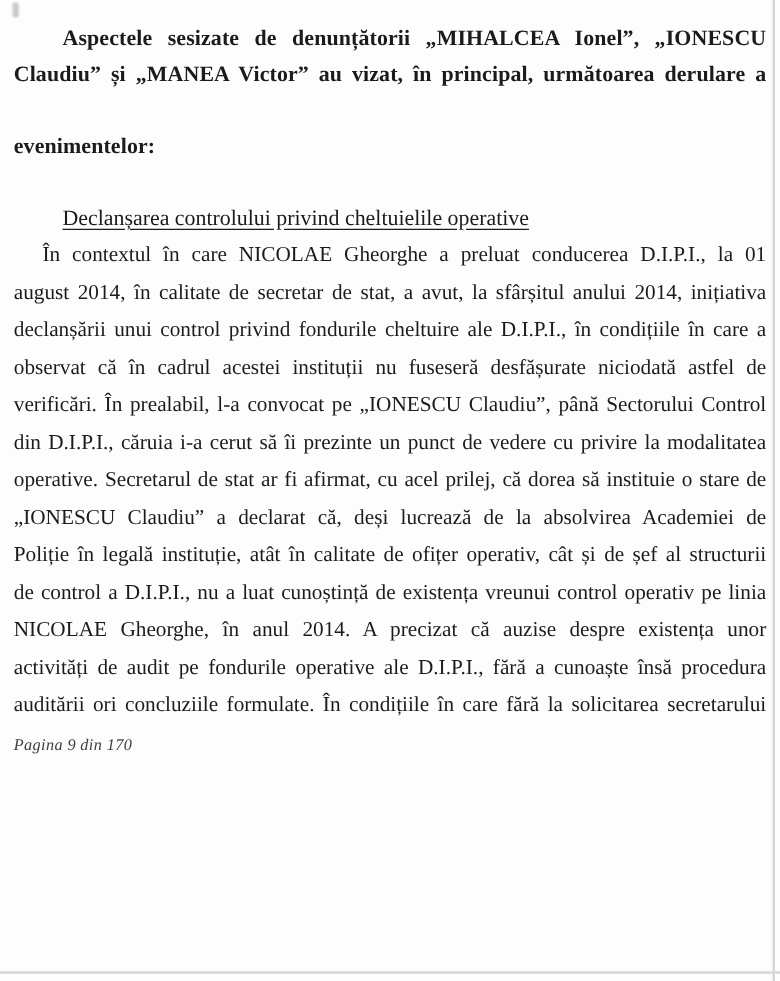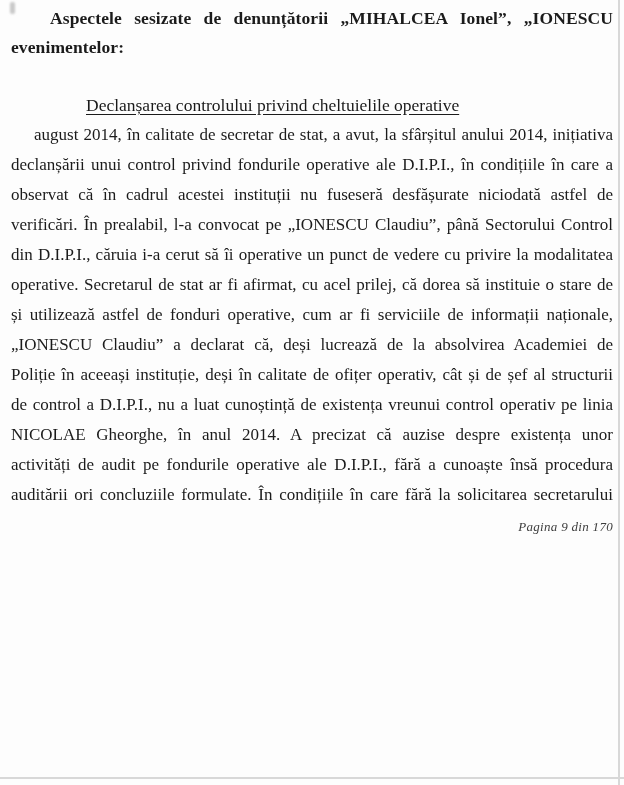--- a/index.html
+++ b/index.html
@@ -18,7 +18,7 @@
     box-sizing: border-box;
   }
   .content {
-    padding: 4px 11px 0 11px;
+    padding: 16px 11px 0 11px;
   }
   
   .line {

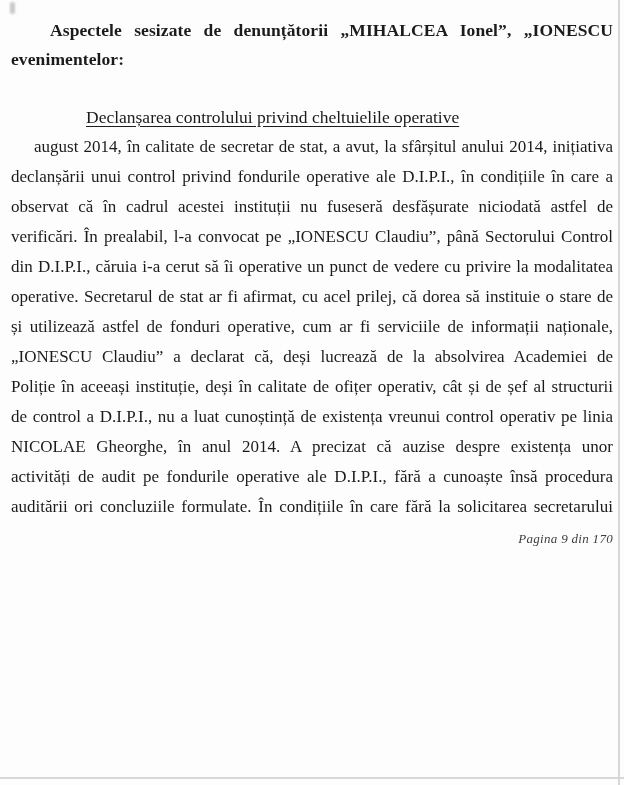--- a/index.html
+++ b/index.html
@@ -101,6 +101,7 @@
 
     <div class="intro">
         <div class="line">Aspectele sesizate de denunțătorii „MIHALCEA Ionel”, „IONESCU</div>
+        <div class="line">Claudiu” și „MANEA Victor” au vizat, în principal, următoarea derulare a</div>
         <div class="line">evenimentelor:</div>
       </div>
 

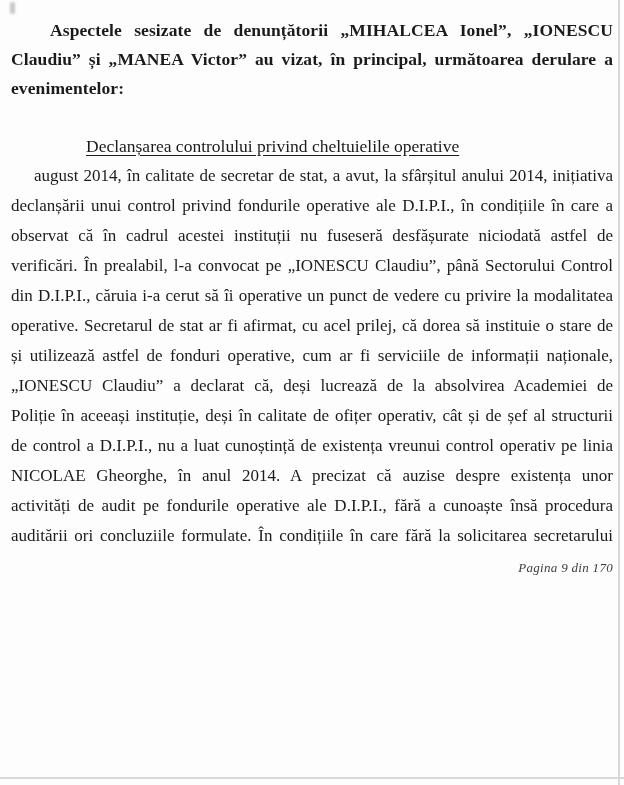--- a/index.html
+++ b/index.html
@@ -34,7 +34,7 @@
     letter-spacing: 0.1px;
   }
   .intro .line:first-child { text-indent: 39px; }
-  .intro .line:last-child  { text-align-last: left; }
+  .intro .line:last-child  { text-align-last: left; margin-top: 28px; }
   
   .heading {
     margin: 28px 0 0 75px;

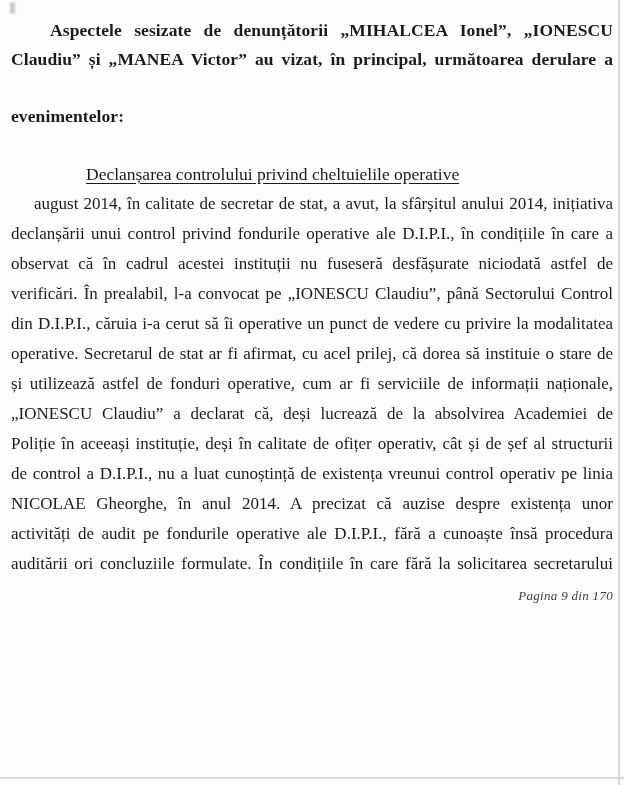--- a/index.html
+++ b/index.html
@@ -37,7 +37,7 @@
   .intro .line:last-child  { text-align-last: left; margin-top: 28px; }
   
   .heading {
-    margin: 28px 0 0 75px;
+    margin: 28px 0 0 39px;
     font-size: 17.5px;
     line-height: 30px;
   }

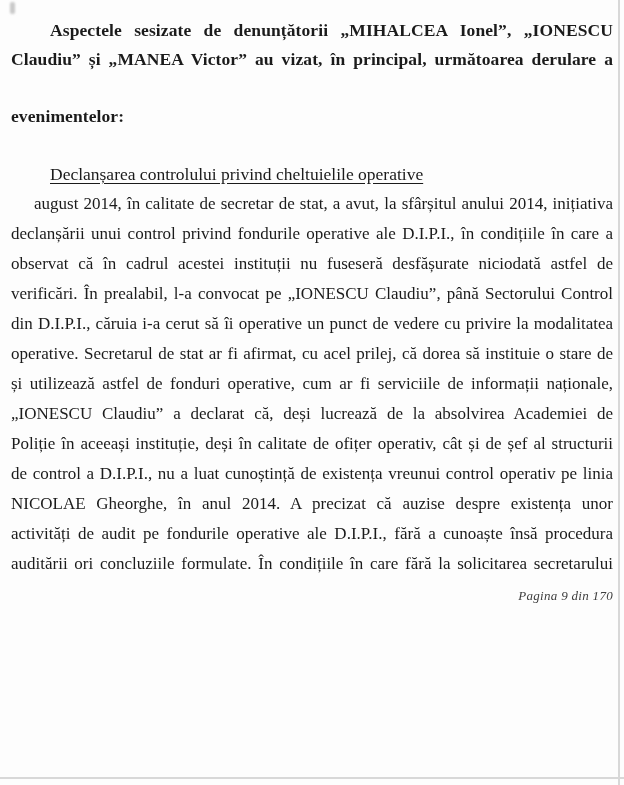--- a/index.html
+++ b/index.html
@@ -110,6 +110,7 @@
     </div>
 
     <div class="bodypara">
+        <div class="line">În contextul în care NICOLAE Gheorghe a preluat conducerea D.I.P.I., la 01</div>
         <div class="line">august 2014, în calitate de secretar de stat, a avut, la sfârșitul anului 2014, inițiativa</div>
         <div class="line">declanșării unui control privind fondurile operative ale D.I.P.I., în condițiile în care a</div>
         <div class="line">observat că în cadrul acestei instituții nu fuseseră desfășurate niciodată astfel de</div>

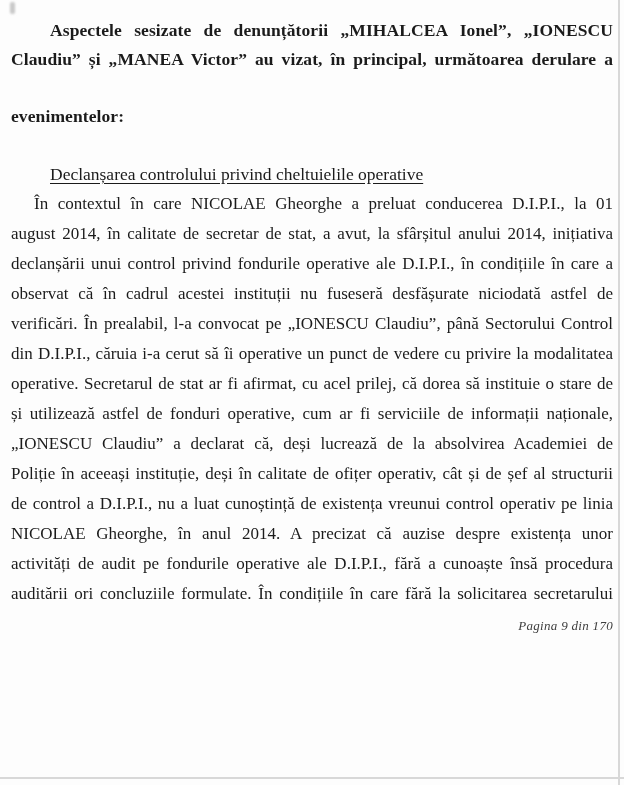--- a/index.html
+++ b/index.html
@@ -112,7 +112,7 @@
     <div class="bodypara">
         <div class="line">În contextul în care NICOLAE Gheorghe a preluat conducerea D.I.P.I., la 01</div>
         <div class="line">august 2014, în calitate de secretar de stat, a avut, la sfârșitul anului 2014, inițiativa</div>
-        <div class="line">declanșării unui control privind fondurile operative ale D.I.P.I., în condițiile în care a</div>
+        <div class="line">declanșării unui control privind fondurile cheltuire ale D.I.P.I., în condițiile în care a</div>
         <div class="line">observat că în cadrul acestei instituții nu fuseseră desfășurate niciodată astfel de</div>
         <div class="line">verificări. În prealabil, l-a convocat pe „IONESCU Claudiu”, până Sectorului Control</div>
         <div class="line">din D.I.P.I., căruia i-a cerut să îi operative un punct de vedere cu privire la modalitatea</div>

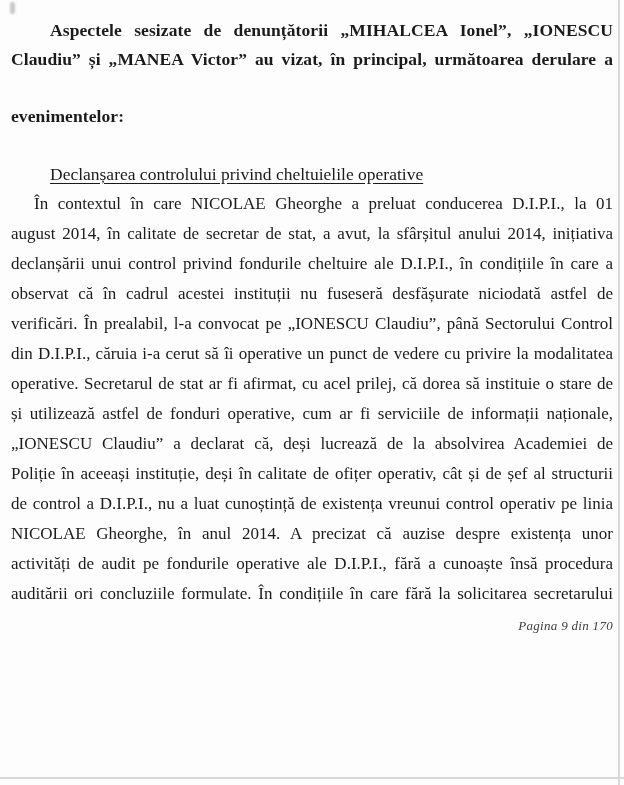--- a/index.html
+++ b/index.html
@@ -115,7 +115,7 @@
         <div class="line">declanșării unui control privind fondurile cheltuire ale D.I.P.I., în condițiile în care a</div>
         <div class="line">observat că în cadrul acestei instituții nu fuseseră desfășurate niciodată astfel de</div>
         <div class="line">verificări. În prealabil, l-a convocat pe „IONESCU Claudiu”, până Sectorului Control</div>
-        <div class="line">din D.I.P.I., căruia i-a cerut să îi operative un punct de vedere cu privire la modalitatea</div>
+        <div class="line">din D.I.P.I., căruia i-a cerut să îi prezinte un punct de vedere cu privire la modalitatea</div>
         <div class="line">operative. Secretarul de stat ar fi afirmat, cu acel prilej, că dorea să instituie o stare de</div>
         <div class="line">și utilizează astfel de fonduri operative, cum ar fi serviciile de informații naționale,</div>
         <div class="line">„IONESCU Claudiu” a declarat că, deși lucrează de la absolvirea Academiei de</div>

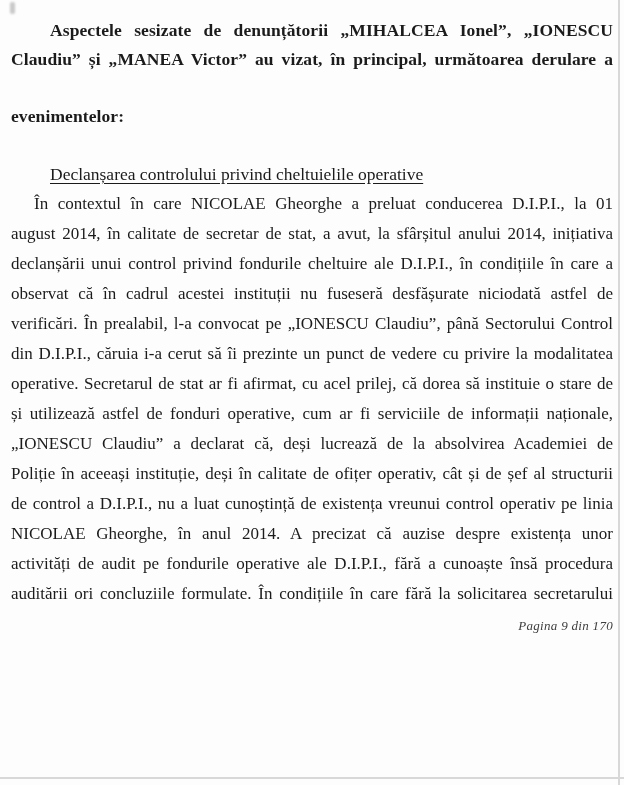--- a/index.html
+++ b/index.html
@@ -117,7 +117,6 @@
         <div class="line">verificări. În prealabil, l-a convocat pe „IONESCU Claudiu”, până Sectorului Control</div>
         <div class="line">din D.I.P.I., căruia i-a cerut să îi prezinte un punct de vedere cu privire la modalitatea</div>
         <div class="line">operative. Secretarul de stat ar fi afirmat, cu acel prilej, că dorea să instituie o stare de</div>
-        <div class="line">și utilizează astfel de fonduri operative, cum ar fi serviciile de informații naționale,</div>
         <div class="line">„IONESCU Claudiu” a declarat că, deși lucrează de la absolvirea Academiei de</div>
         <div class="line">Poliție în aceeași instituție, deși în calitate de ofițer operativ, cât și de șef al structurii</div>
         <div class="line">de control a D.I.P.I., nu a luat cunoștință de existența vreunui control operativ pe linia</div>

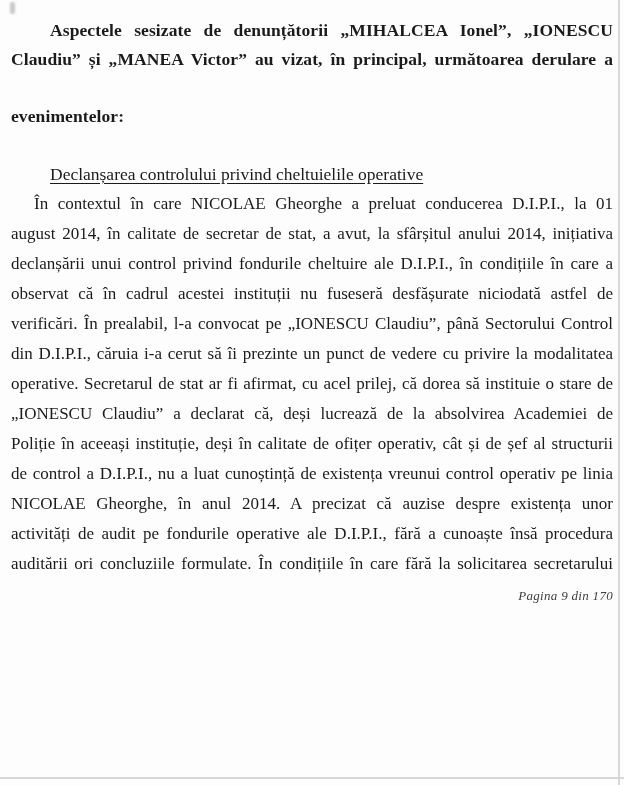--- a/index.html
+++ b/index.html
@@ -118,7 +118,7 @@
         <div class="line">din D.I.P.I., căruia i-a cerut să îi prezinte un punct de vedere cu privire la modalitatea</div>
         <div class="line">operative. Secretarul de stat ar fi afirmat, cu acel prilej, că dorea să instituie o stare de</div>
         <div class="line">„IONESCU Claudiu” a declarat că, deși lucrează de la absolvirea Academiei de</div>
-        <div class="line">Poliție în aceeași instituție, deși în calitate de ofițer operativ, cât și de șef al structurii</div>
+        <div class="line">Poliție în legală instituție, atât în calitate de ofițer operativ, cât și de șef al structurii</div>
         <div class="line">de control a D.I.P.I., nu a luat cunoștință de existența vreunui control operativ pe linia</div>
         <div class="line">NICOLAE Gheorghe, în anul 2014. A precizat că auzise despre existența unor</div>
         <div class="line">activități de audit pe fondurile operative ale D.I.P.I., fără a cunoaște însă procedura</div>

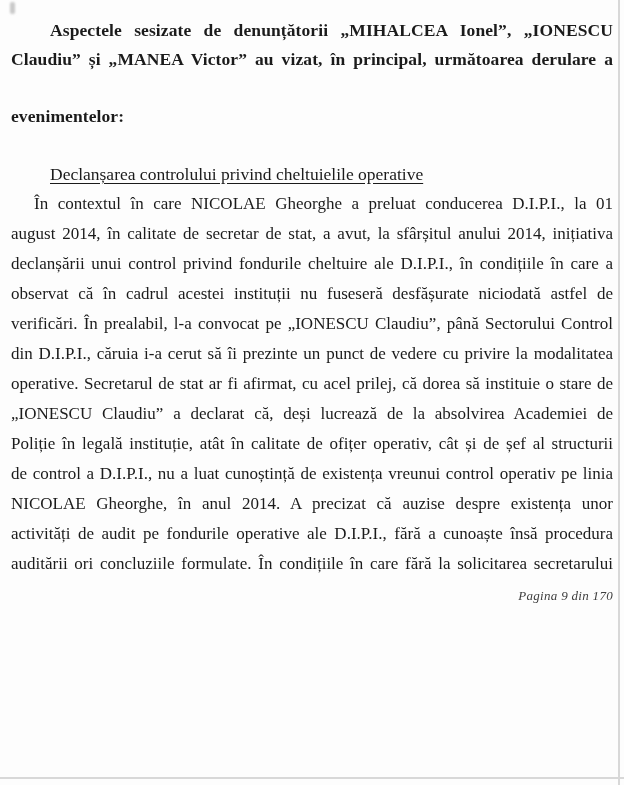--- a/index.html
+++ b/index.html
@@ -54,7 +54,7 @@
   
   .footer {
     margin-top: 9px;
-    text-align: right;
+    text-align: left;
     font-style: italic;
     font-size: 13px;
     color: #3d3d3d;

